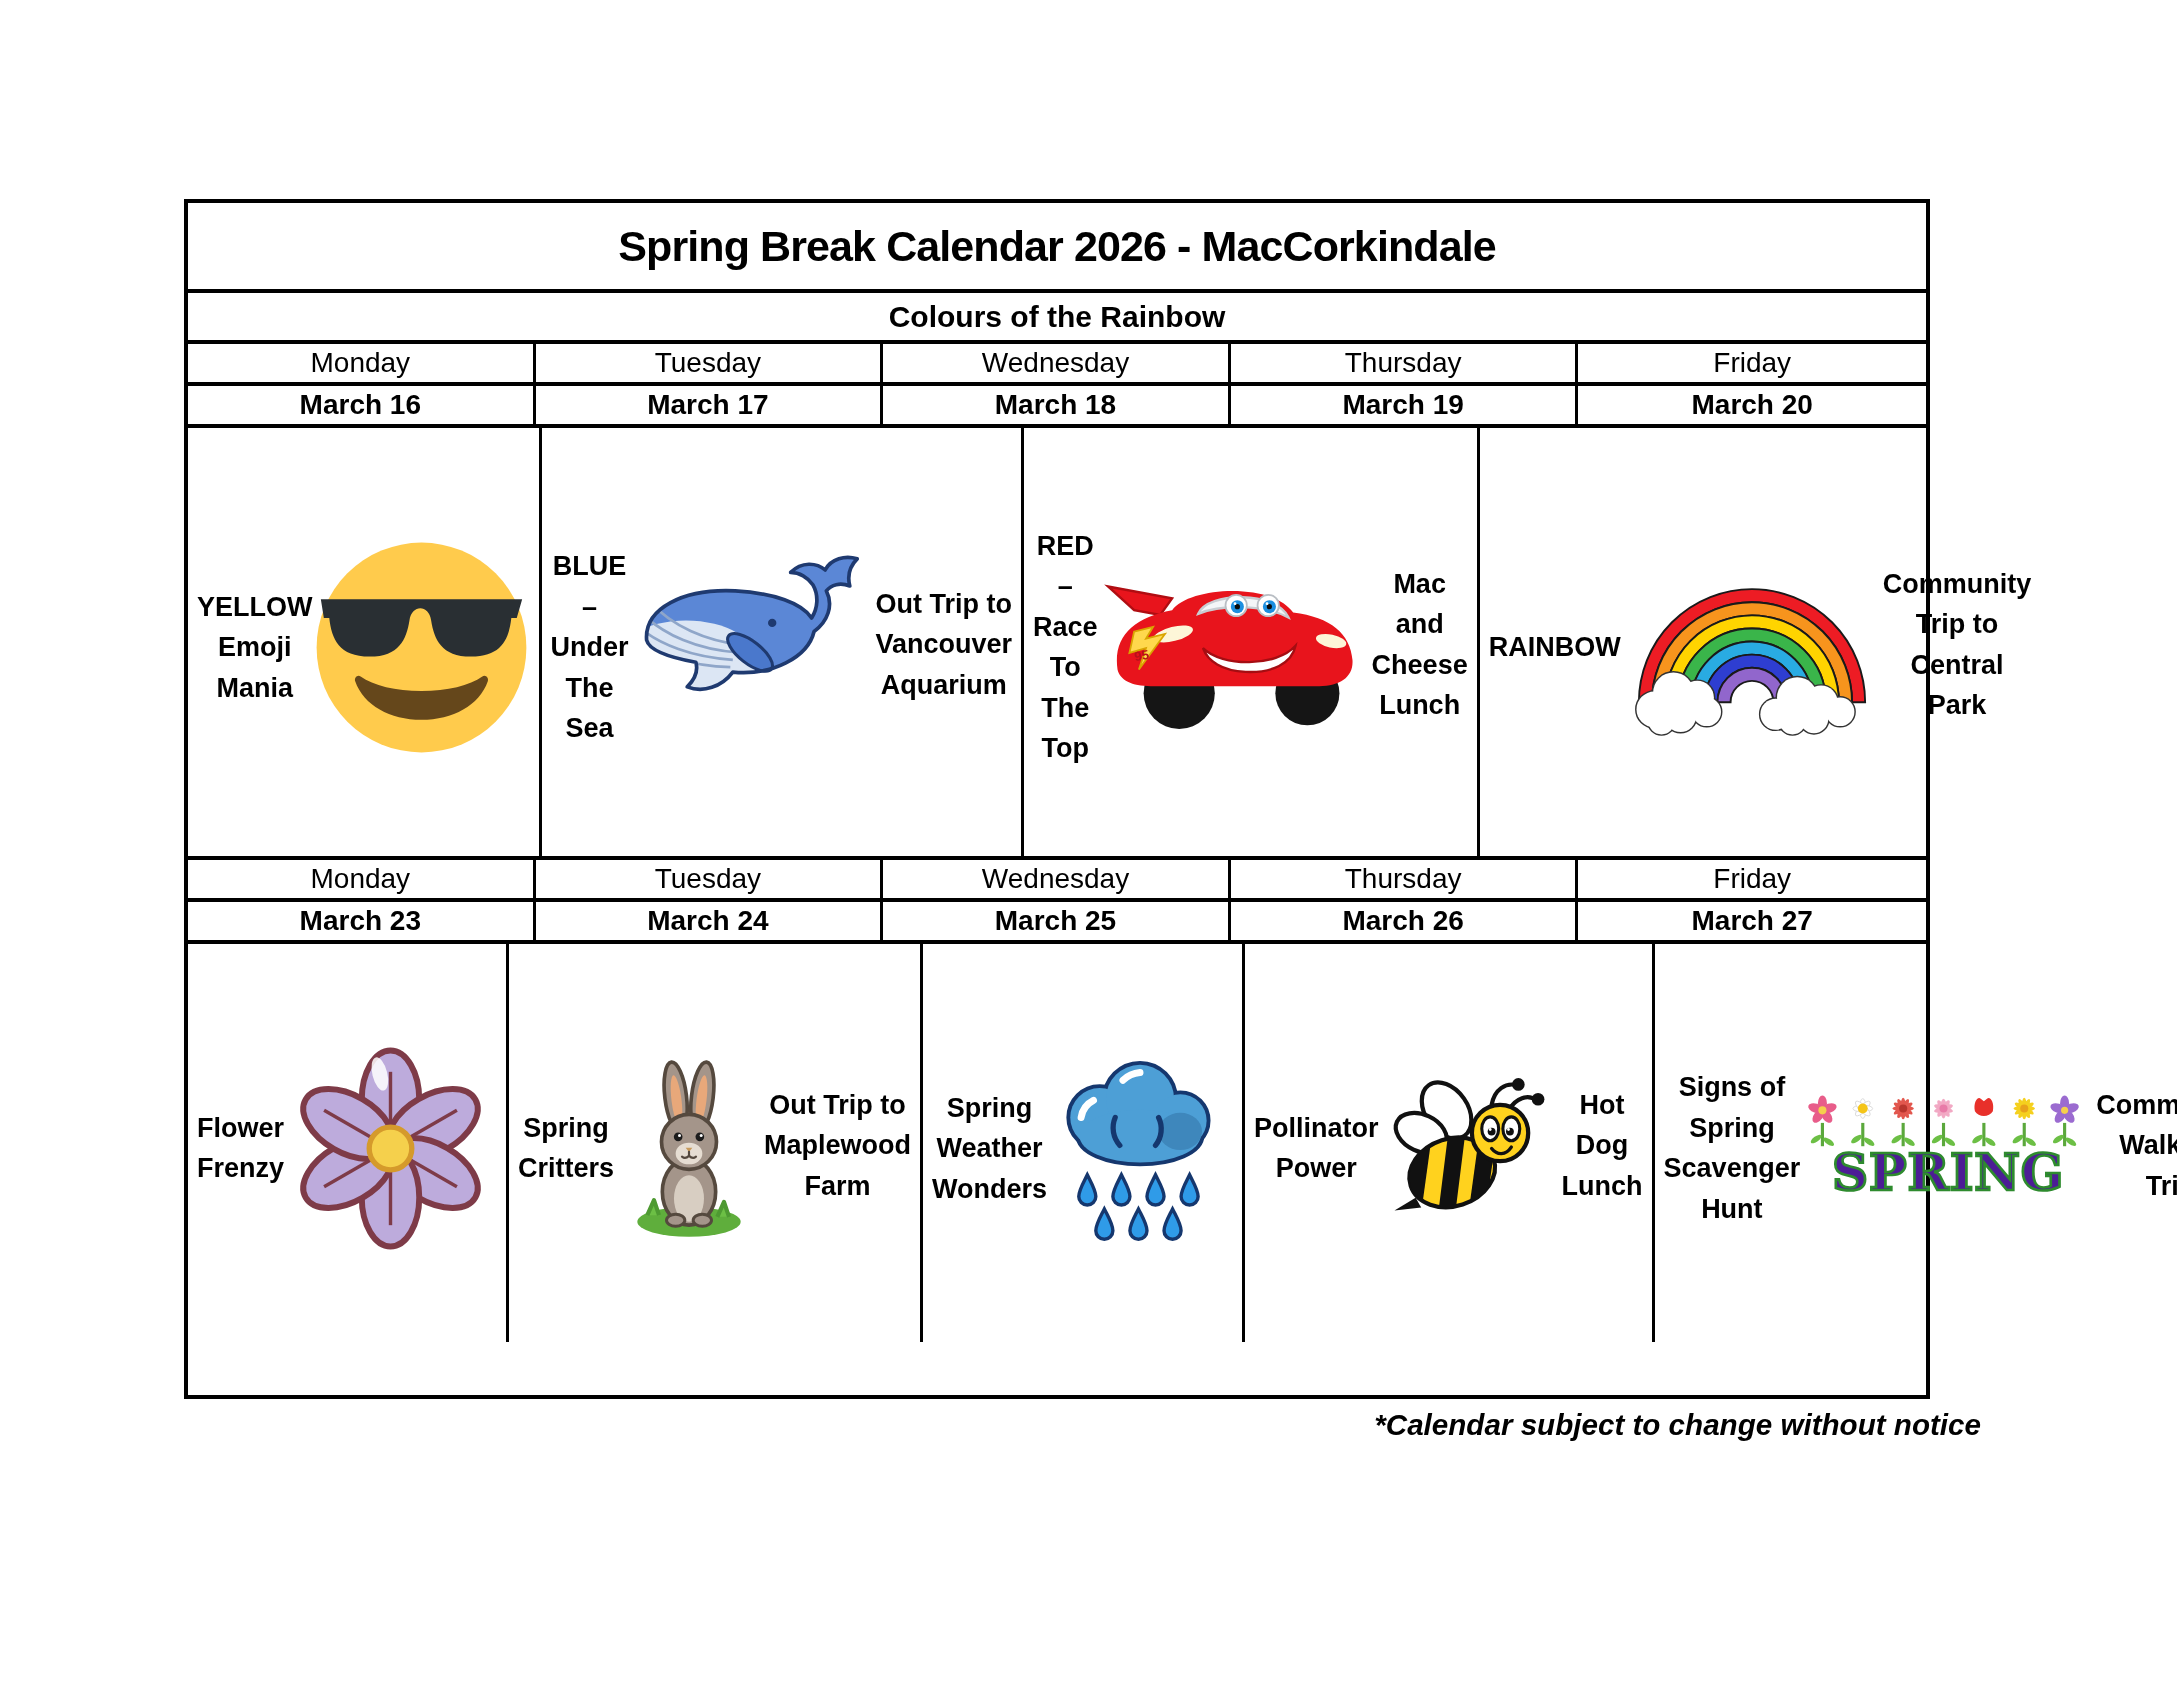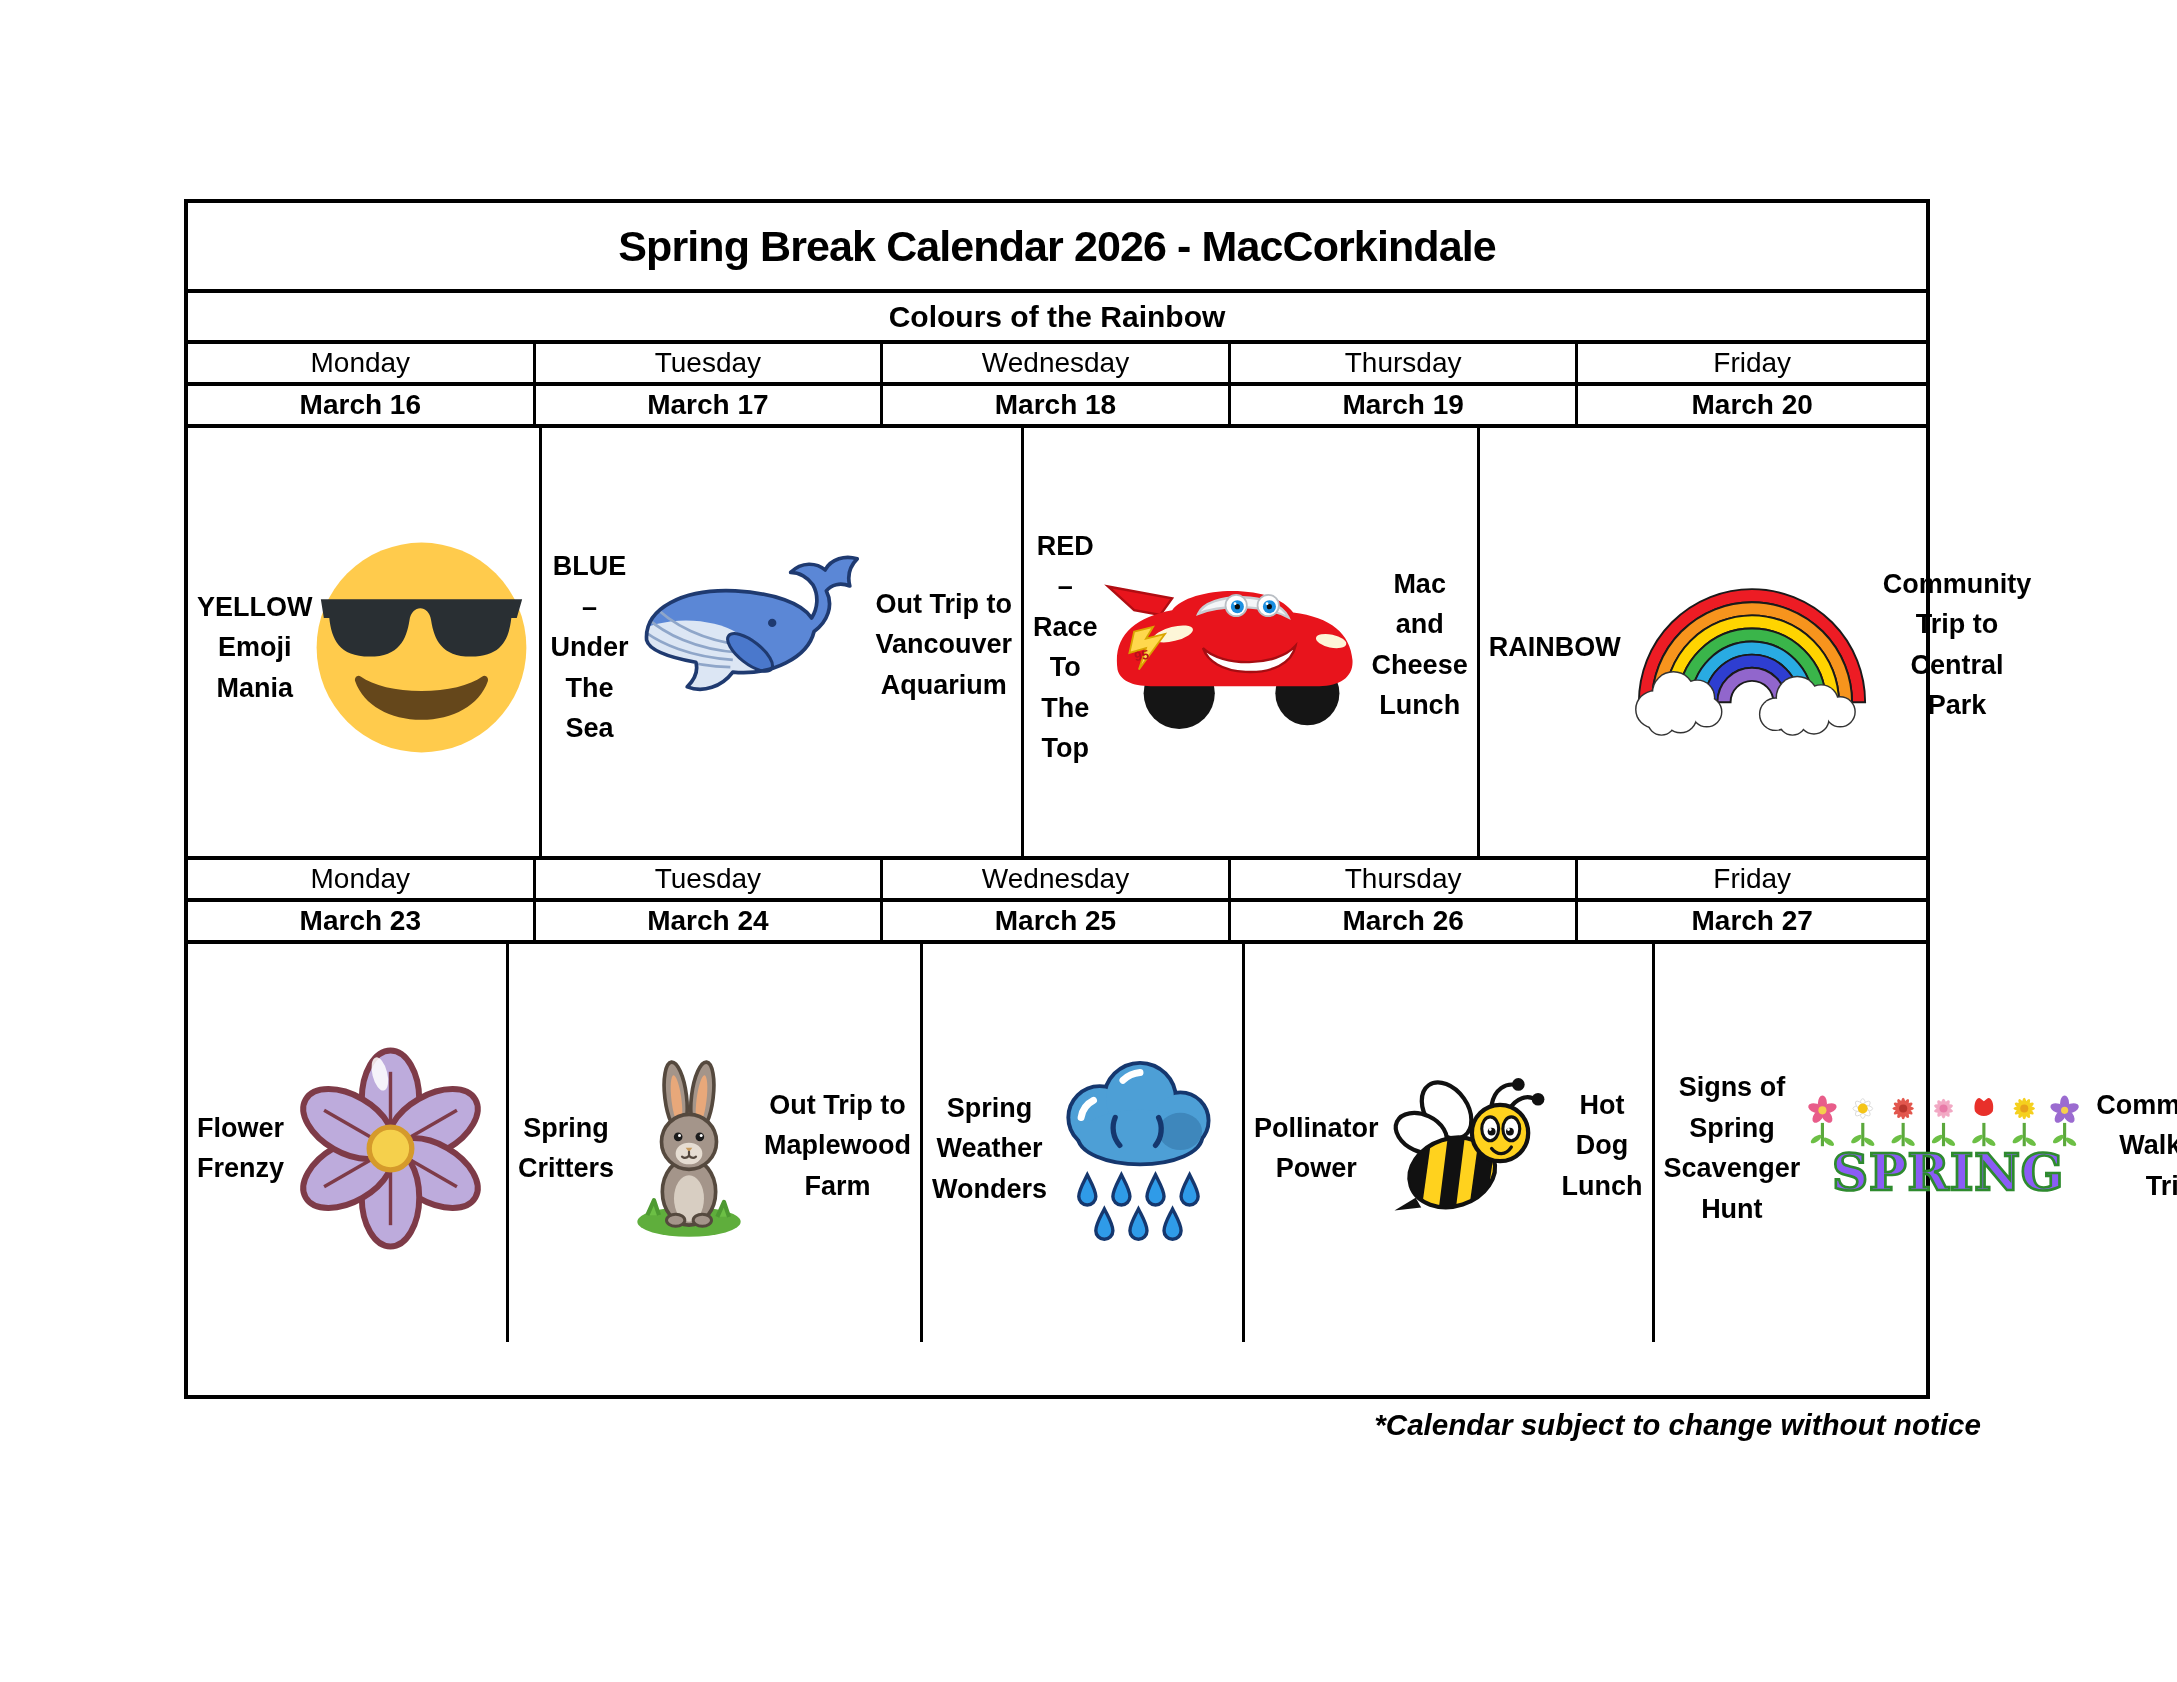--- a/index.html
+++ b/index.html
@@ -66,7 +66,7 @@
   .spring-word {
     font-family: "DejaVu Serif", serif;
     font-size: 50px; font-weight: bold; letter-spacing: 0.9px;
-    color: #8b5cf6; -webkit-text-stroke: 2.7px #2E8B2E;
+    color: #4c1d95; -webkit-text-stroke: 2.7px #2E8B2E;
     margin-top: -7.2px;
   }
 </style>

